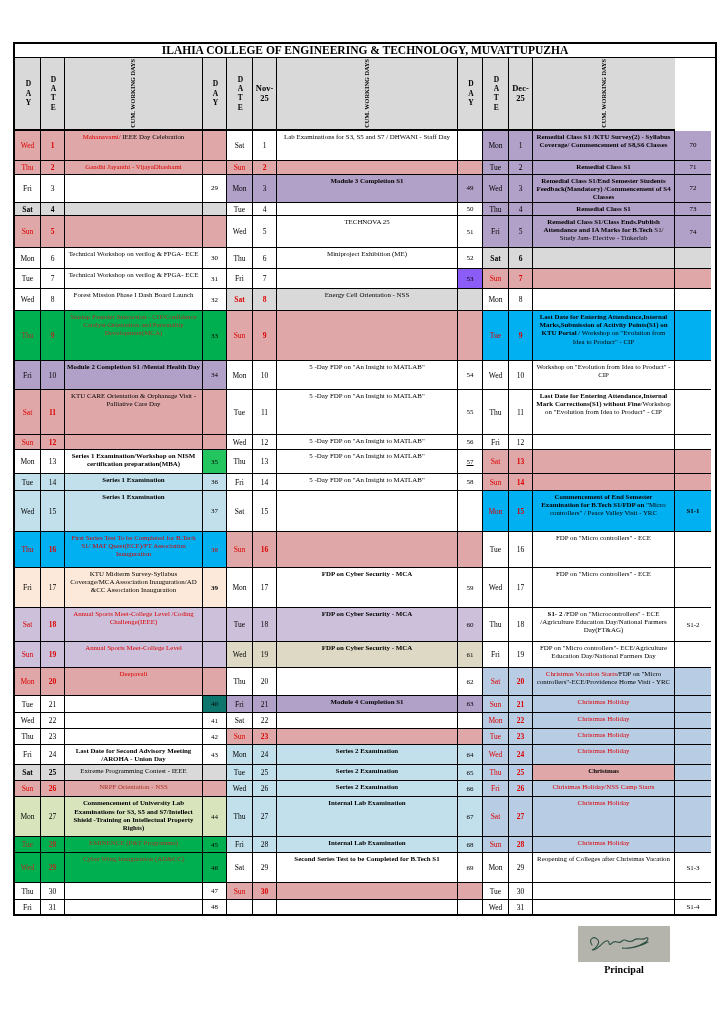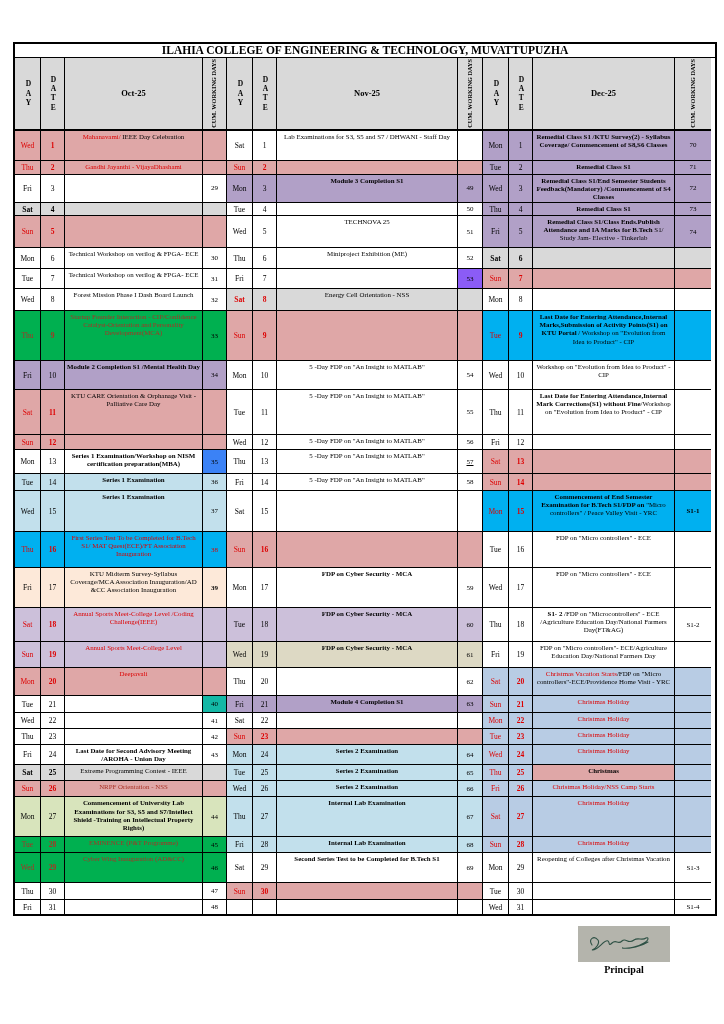--- a/index.html
+++ b/index.html
@@ -40,7 +40,6 @@
     <div class="cell">
         <span class="vword">DATE</span>
       </div>
-    <div class="cell monthlabel">Oct-25</div>
     <div class="cell grpend">
         <span class="rot">CUM. WORKING DAYS</span>
       </div>

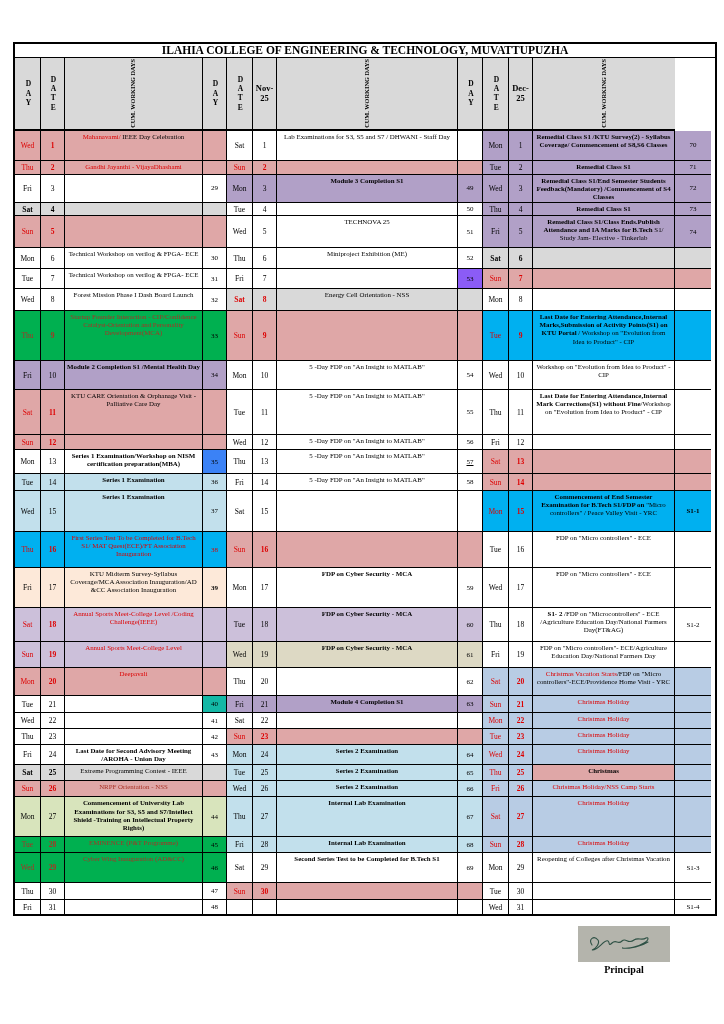--- a/index.html
+++ b/index.html
@@ -238,7 +238,7 @@
         <div class="cell dayc" style="background: rgb(255, 255, 255); color: rgb(0, 0, 0); min-height: 24px;">Mon</div>
         <div class="cell datec" style="background: rgb(255, 255, 255); color: rgb(0, 0, 0);">13</div>
         <div class="cell evc" style="background: rgb(255, 255, 255); display: block; padding-top: 2px;"><span style="color: rgb(0, 0, 0); font-weight: bold;">Series 1 Examination/Workshop on NISM certification preparation(MBA)</span></div>
-        <div class="cell cumc grpend" style="background: #3b82f6; color: rgb(0, 0, 0);">35</div>
+        <div class="cell cumc grpend" style="background: #22c55e; color: rgb(0, 0, 0);">35</div>
         <div class="cell dayc" style="background: rgb(255, 255, 255); color: rgb(0, 0, 0); min-height: 24px;">Thu</div>
         <div class="cell datec" style="background: rgb(255, 255, 255); color: rgb(0, 0, 0);">13</div>
         <div class="cell evc" style="background: rgb(255, 255, 255); display: block; padding-top: 2px;"><span style="color: rgb(0, 0, 0);">5 -Day FDP on "An Insight to MATLAB"</span></div>

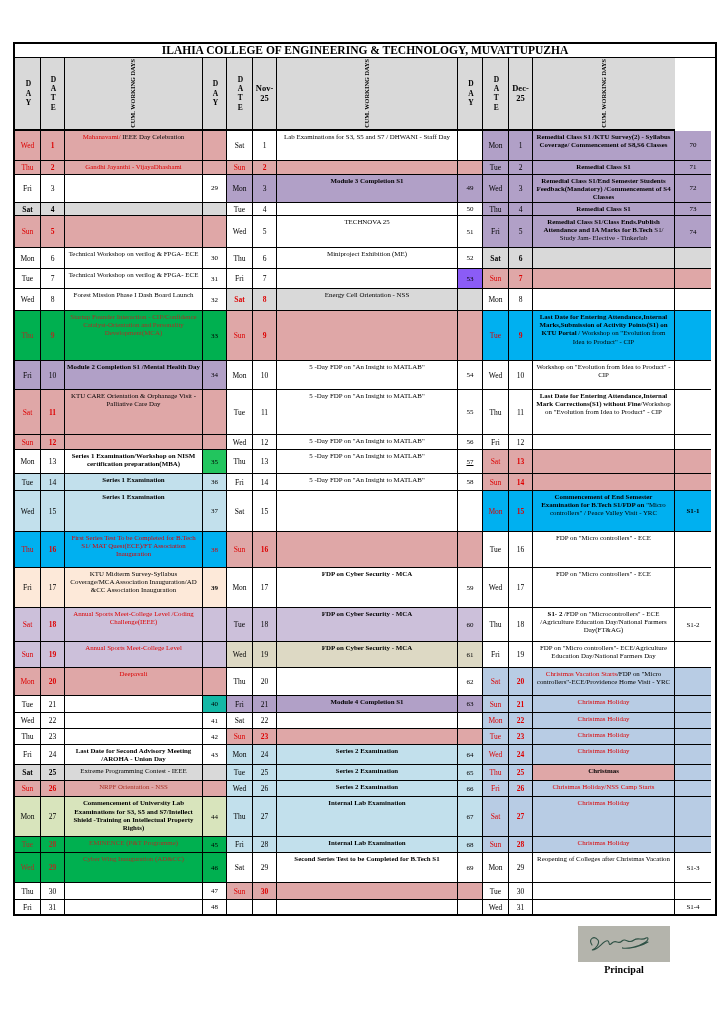--- a/index.html
+++ b/index.html
@@ -350,7 +350,7 @@
         <div class="cell dayc" style="background: rgb(255, 255, 255); color: rgb(0, 0, 0); min-height: 17px;">Tue</div>
         <div class="cell datec" style="background: rgb(255, 255, 255); color: rgb(0, 0, 0);">21</div>
         <div class="cell evc" style="background: rgb(255, 255, 255); display: block; padding-top: 2px;"></div>
-        <div class="cell cumc grpend" style="background: #14b8a6; color: rgb(0, 0, 0);">40</div>
+        <div class="cell cumc grpend" style="background: #0f766e; color: rgb(0, 0, 0);">40</div>
         <div class="cell dayc" style="background: rgb(177, 160, 199); color: rgb(0, 0, 0); min-height: 17px;">Fri</div>
         <div class="cell datec" style="background: rgb(177, 160, 199); color: rgb(0, 0, 0);">21</div>
         <div class="cell evc" style="background: rgb(177, 160, 199); display: block; padding-top: 2px;"><span style="color: rgb(0, 0, 0); font-weight: bold;">Module 4 Completion S1</span></div>

